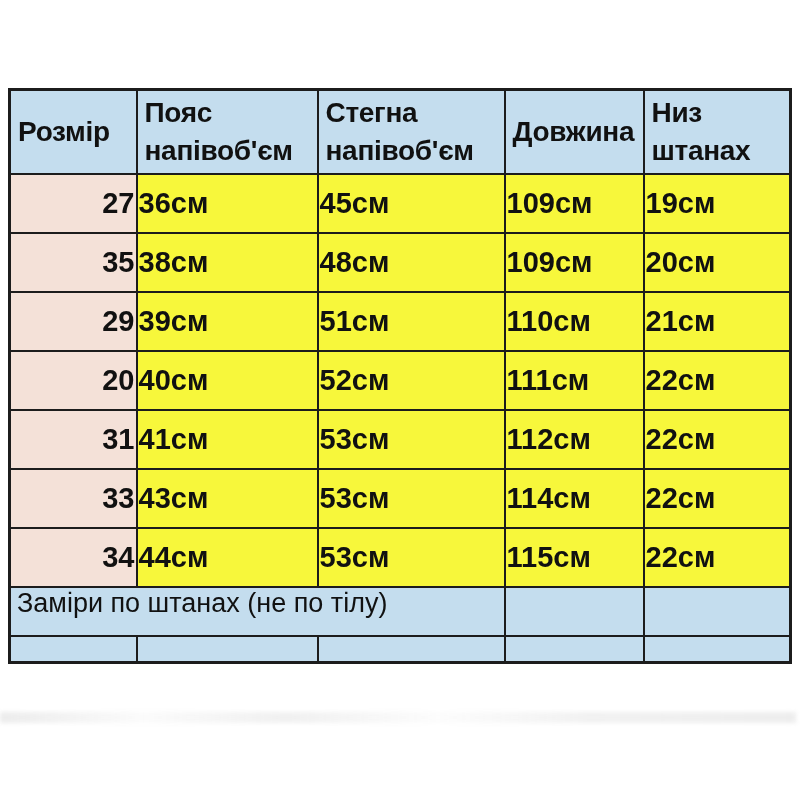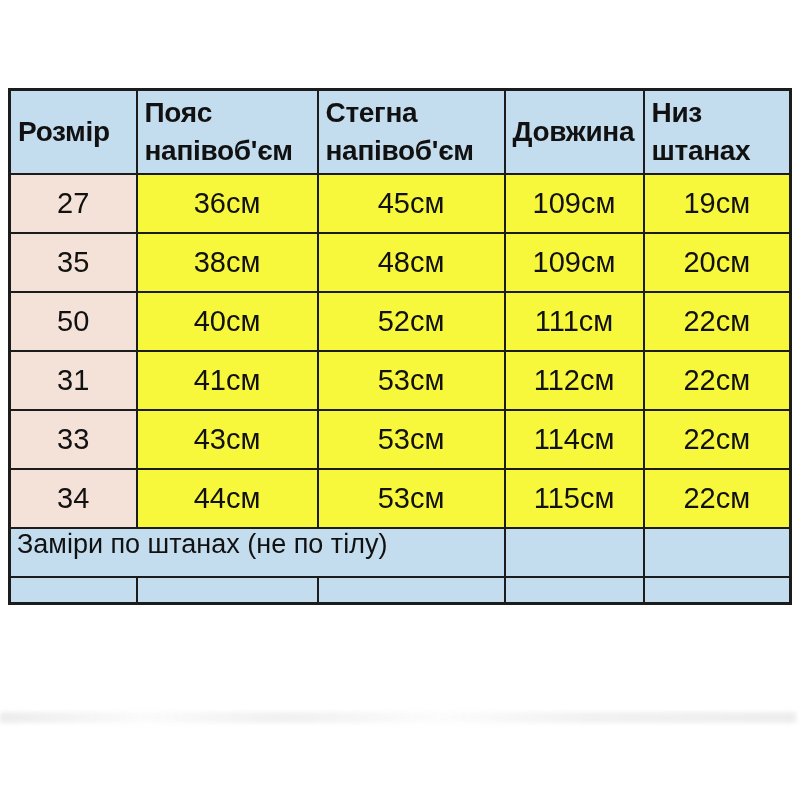--- a/index.html
+++ b/index.html
@@ -53,9 +53,9 @@
   tr.data-row { height: 59px; }
   td.size-cell {
     background: var(--size-col-bg, #f4e1d8);
-    font-weight: normal;
+    font-weight: bold;
     font-size: 29px;
-    text-align: center;
+    text-align: right;
     vertical-align: middle;
   }
   td.value-cell {

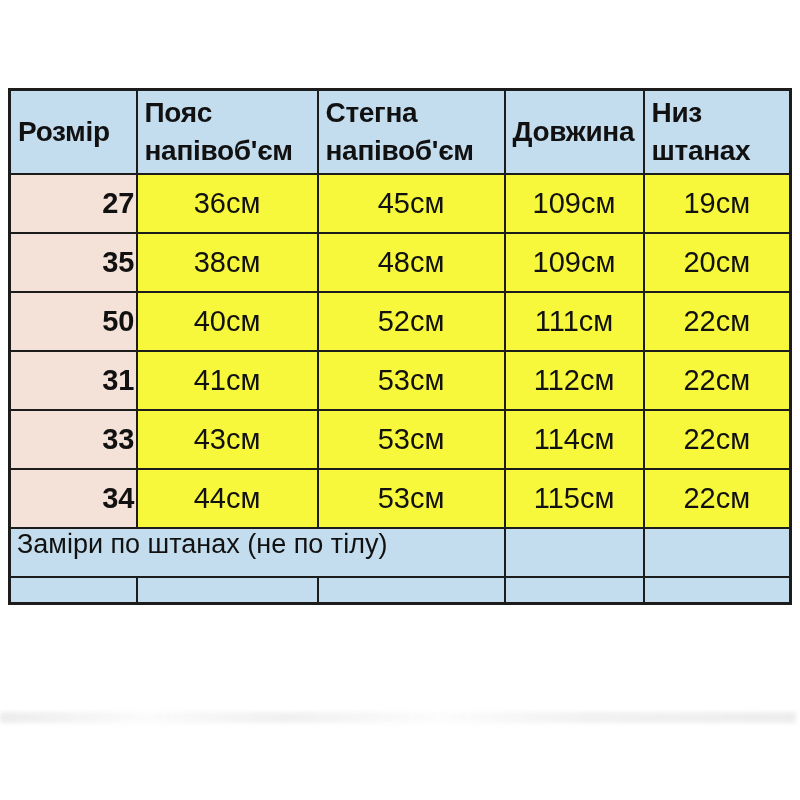--- a/index.html
+++ b/index.html
@@ -61,8 +61,8 @@
   td.value-cell {
     background: var(--value-bg, #f7f73b);
     font-size: 29px;
-    font-weight: normal;
-    text-align: center;
+    font-weight: bold;
+    text-align: left;
     vertical-align: middle;
   }
   

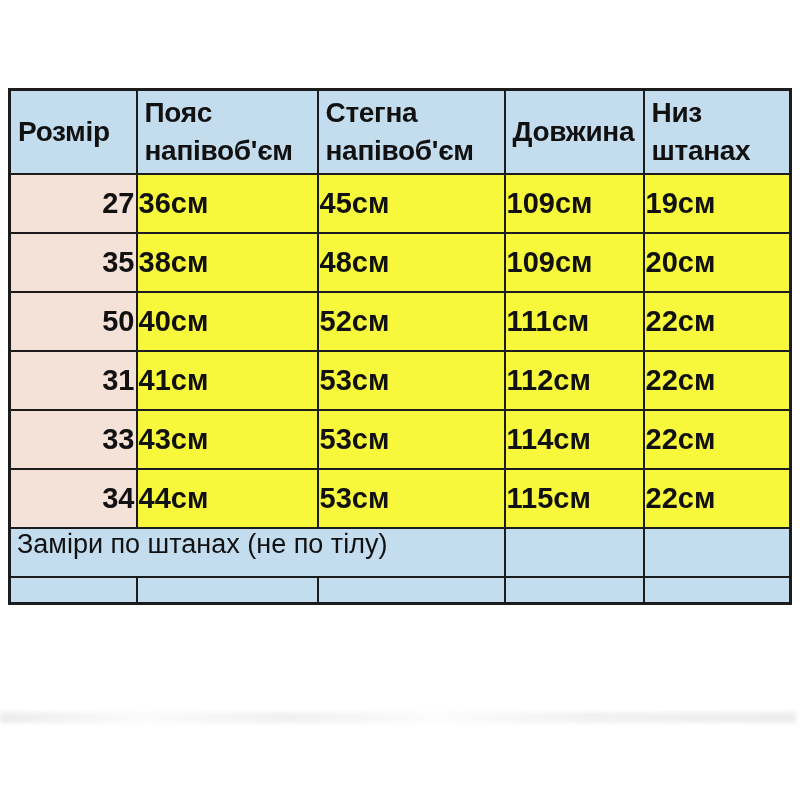--- a/index.html
+++ b/index.html
@@ -149,6 +149,13 @@
         <td class="value-cell">20см</td>
       </tr>
       <tr class="data-row">
+        <td class="size-cell">29</td>
+        <td class="value-cell">39см</td>
+        <td class="value-cell">51см</td>
+        <td class="value-cell">110см</td>
+        <td class="value-cell">21см</td>
+      </tr>
+      <tr class="data-row">
         <td class="size-cell">50</td>
         <td class="value-cell">40см</td>
         <td class="value-cell">52см</td>

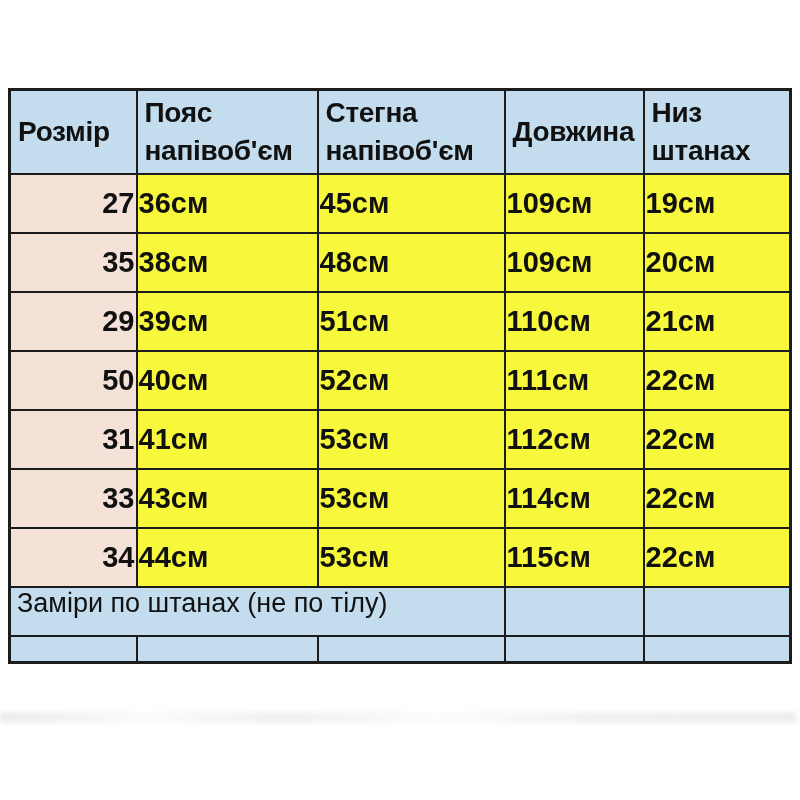--- a/index.html
+++ b/index.html
@@ -156,7 +156,7 @@
         <td class="value-cell">21см</td>
       </tr>
       <tr class="data-row">
-        <td class="size-cell">50</td>
+        <td class="size-cell">20</td>
         <td class="value-cell">40см</td>
         <td class="value-cell">52см</td>
         <td class="value-cell">111см</td>

